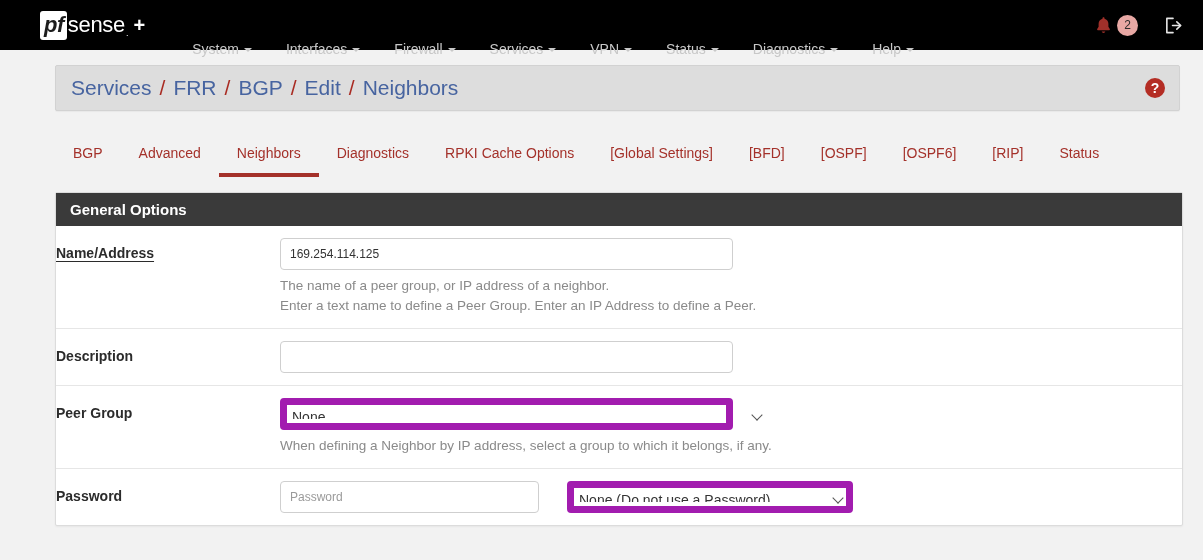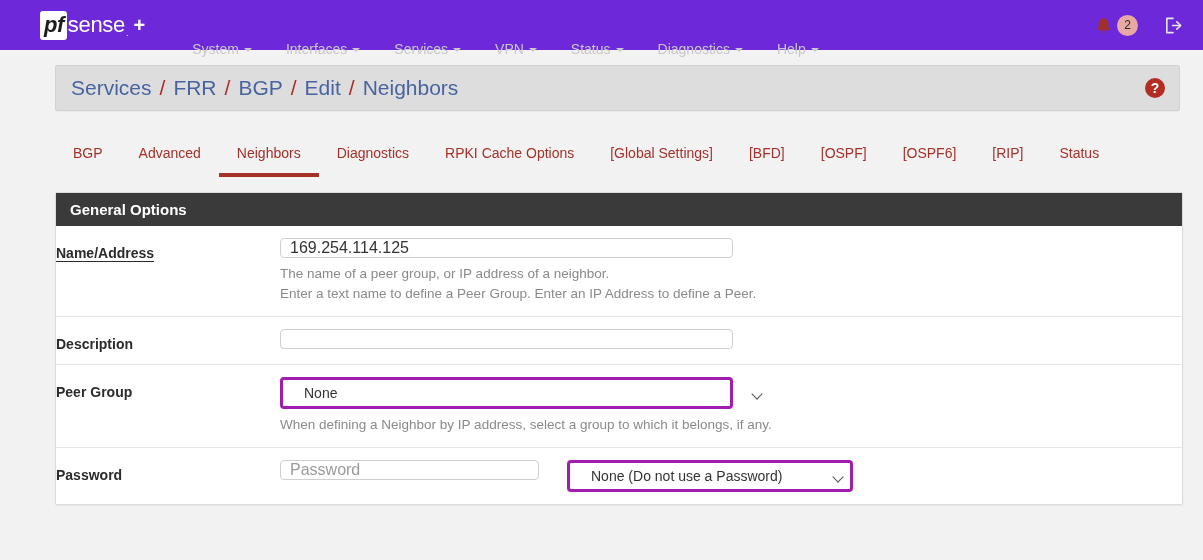--- a/index.html
+++ b/index.html
@@ -16,7 +16,7 @@
   
   .navbar {
     height: 50px;
-    background: #6d28d9;
+    background: #000000;
     display: flex;
     align-items: center;
     padding: 0 14px 0 40px;

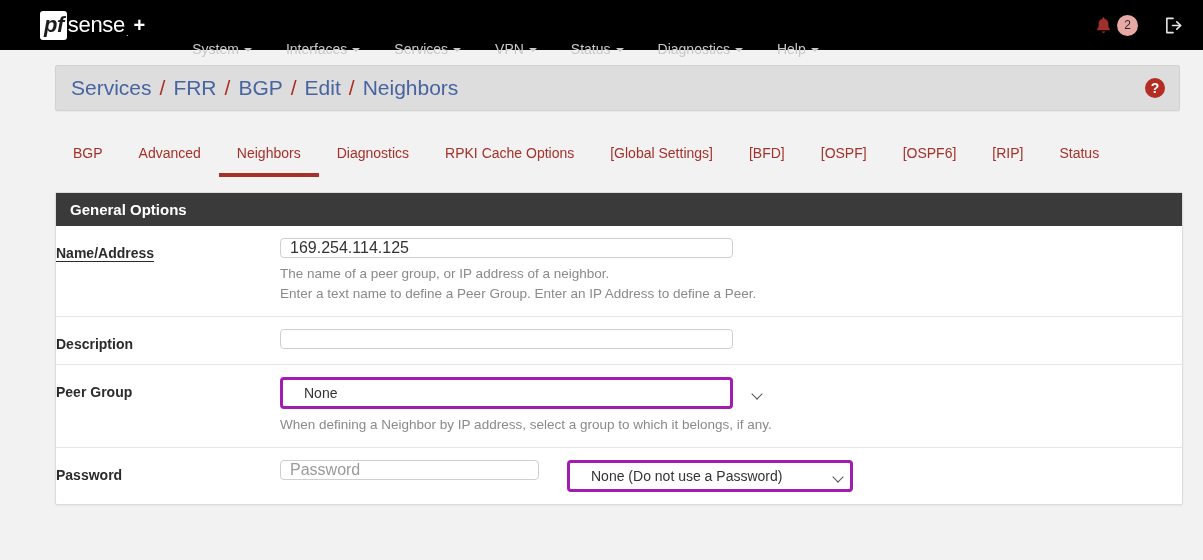--- a/index.html
+++ b/index.html
@@ -288,6 +288,7 @@
   <div class="nav-items">
     <a class="nav-item"><span>System</span><span class="caret"></span></a>
     <a class="nav-item"><span>Interfaces</span><span class="caret"></span></a>
+    <a class="nav-item"><span>Firewall</span><span class="caret"></span></a>
     <a class="nav-item"><span>Services</span><span class="caret"></span></a>
     <a class="nav-item"><span>VPN</span><span class="caret"></span></a>
     <a class="nav-item"><span>Status</span><span class="caret"></span></a>

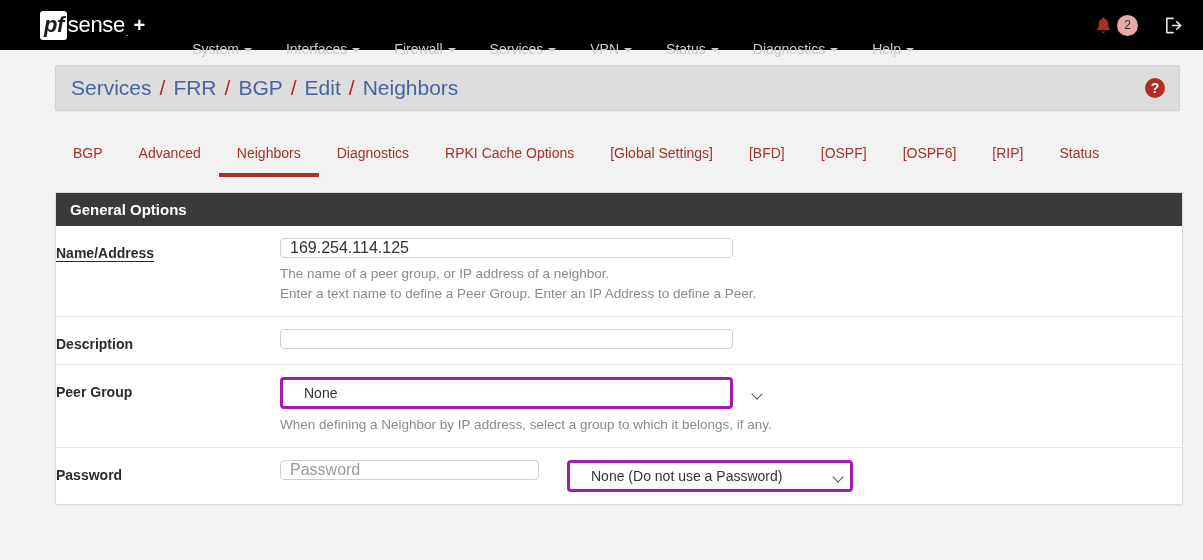--- a/index.html
+++ b/index.html
@@ -224,11 +224,11 @@
   .field-col { display: flex; flex-direction: column; }
 
   .text-input {
-    height: 20px;
+    height: 32px;
     border: 1px solid #cfcfcf;
     border-radius: 4px;
     padding: 4px 9px;
-    font-size: 16px;
+    font-size: 12px;
     font-family: "Liberation Sans", sans-serif;
     color: #333;
     background: #fff;

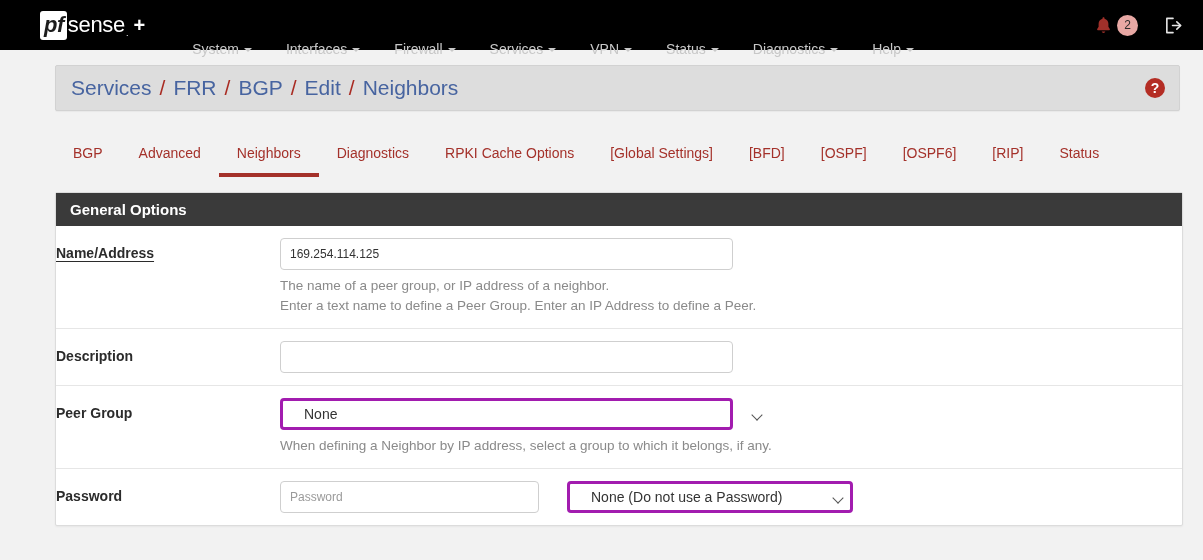--- a/index.html
+++ b/index.html
@@ -240,9 +240,9 @@
 
   .select-input {
     height: 32px;
-    border: 3px solid #a21caf;
+    border: 7px solid #a21caf;
     border-radius: 4px;
-    padding: 4px 26px 4px 21px;
+    padding: 4px 26px 4px 5px;
     font-size: 14px;
     font-family: "Liberation Sans", sans-serif;
     color: #333;

